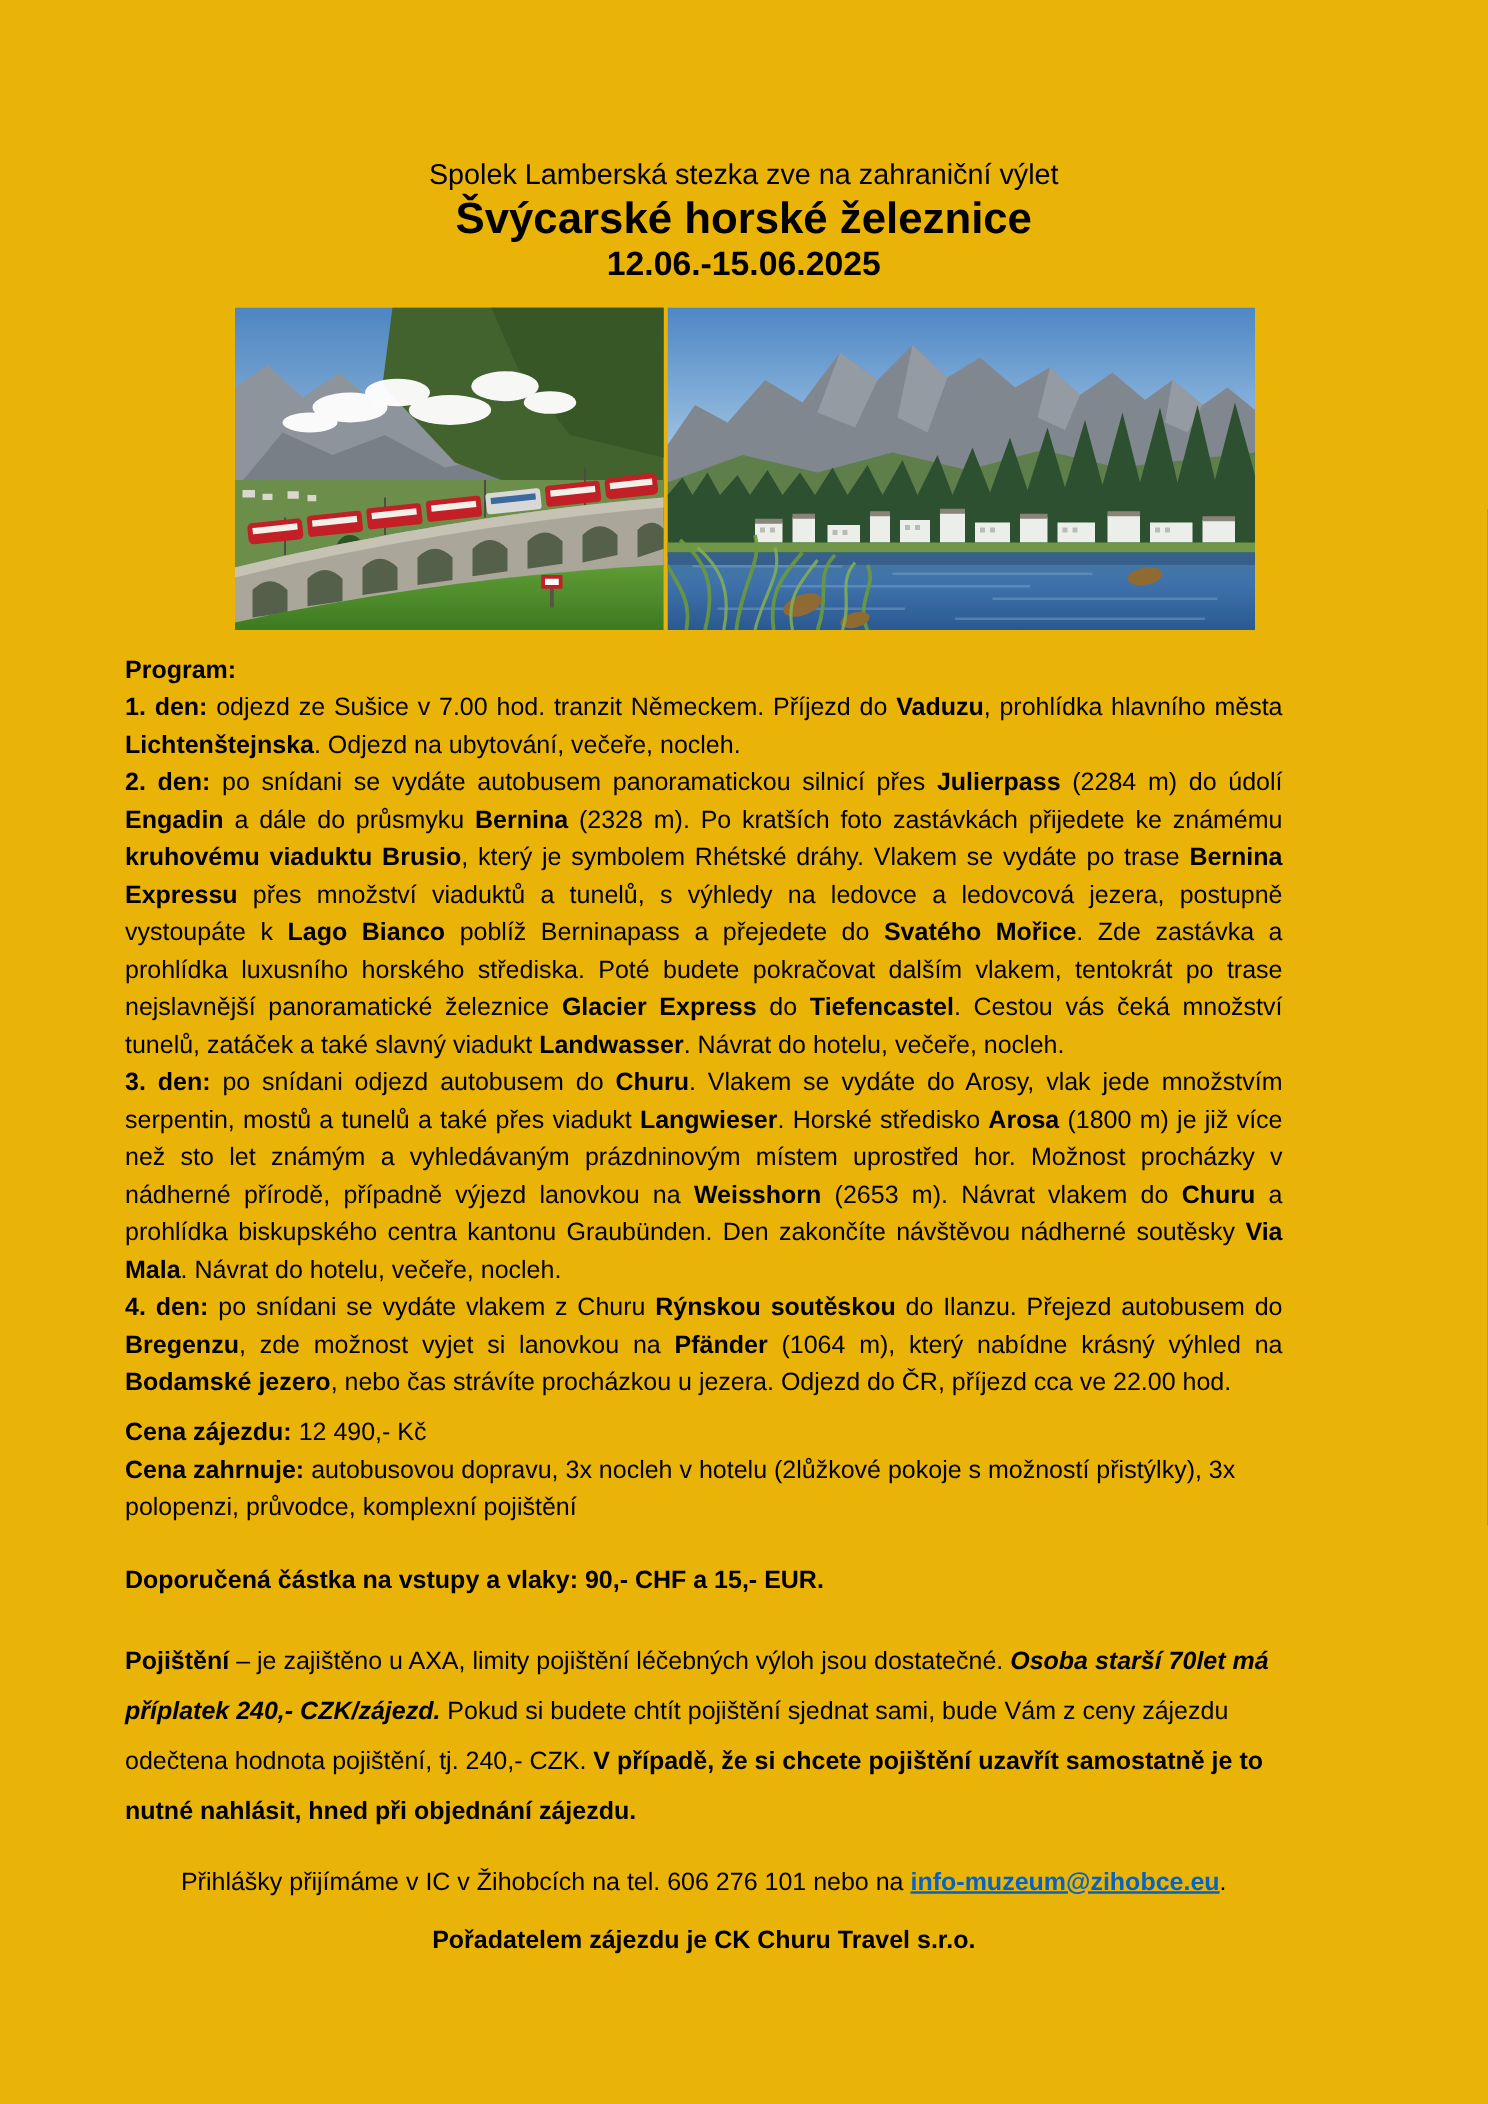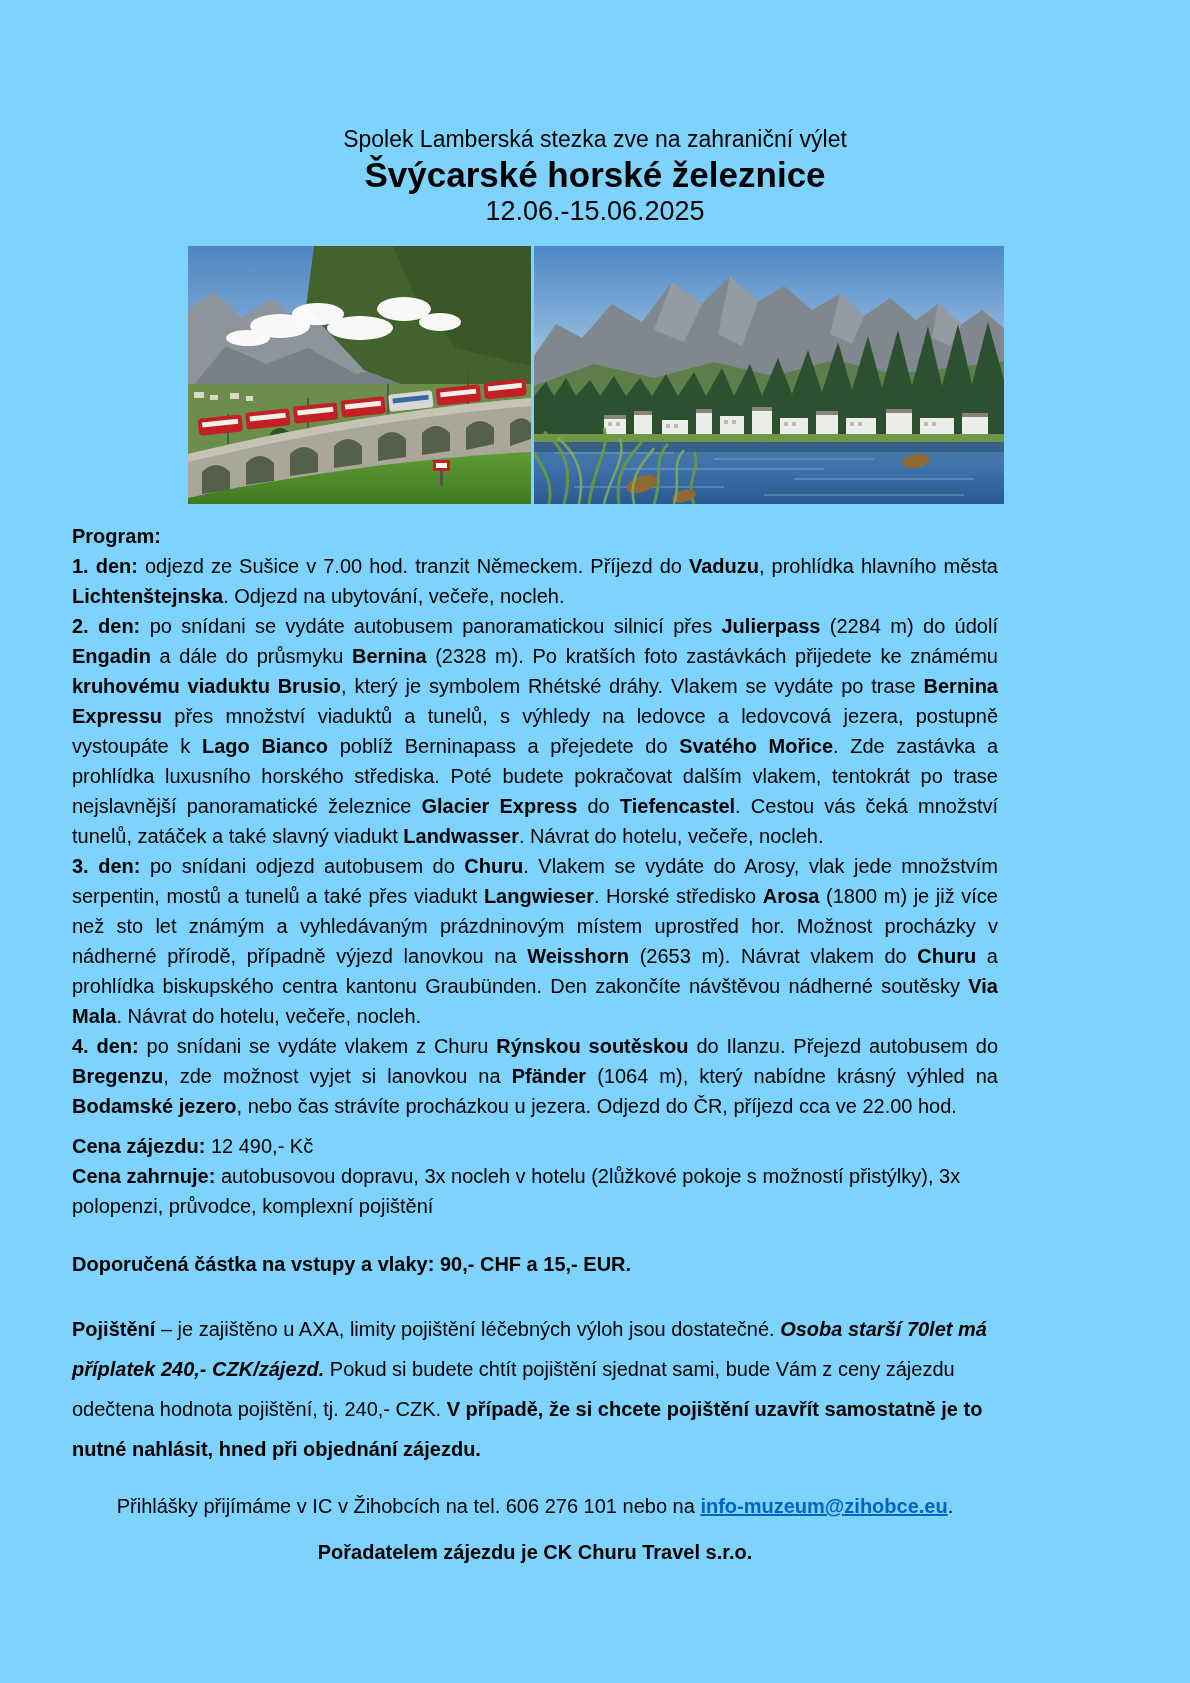--- a/index.html
+++ b/index.html
@@ -8,7 +8,7 @@
     position:relative;
     width:1190px; height:1683px;
     margin:0 auto;
-    background:#7dd3fc;
+    background:#eab308;
     font-family:"Liberation Sans", sans-serif;
     color:#000000;
     overflow:hidden;

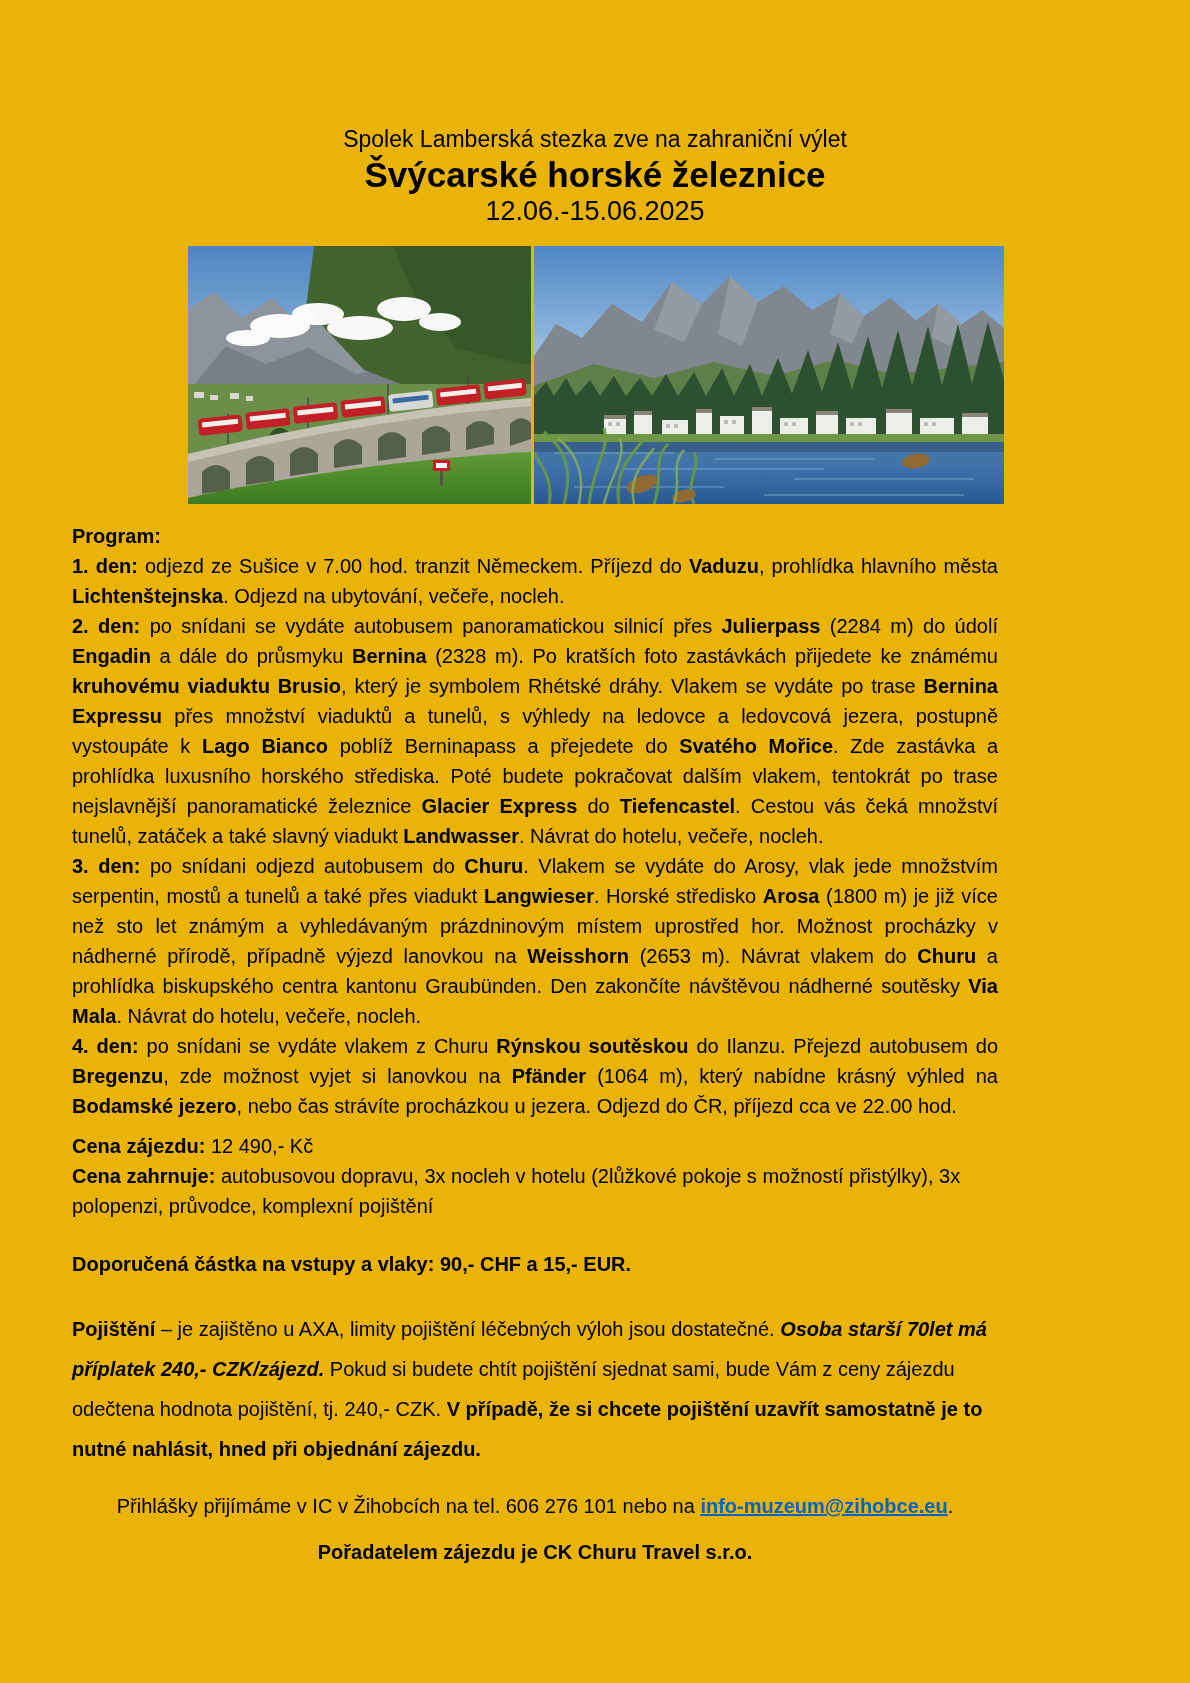--- a/index.html
+++ b/index.html
@@ -16,7 +16,7 @@
   .title-block { padding-top:122px; text-align:center; }
   .invite-line  { font-size:23px; line-height:34px; font-weight:400; }
   .main-title   { font-size:35px; line-height:37px; font-weight:700; }
-  .date-range   { font-size:27px; line-height:37px; font-weight:400; }
+  .date-range   { font-size:27px; line-height:37px; font-weight:700; }
 
   .photo-row { display:flex; gap:3px; margin:16px 0 0 188px; }
   .photo { display:block; }

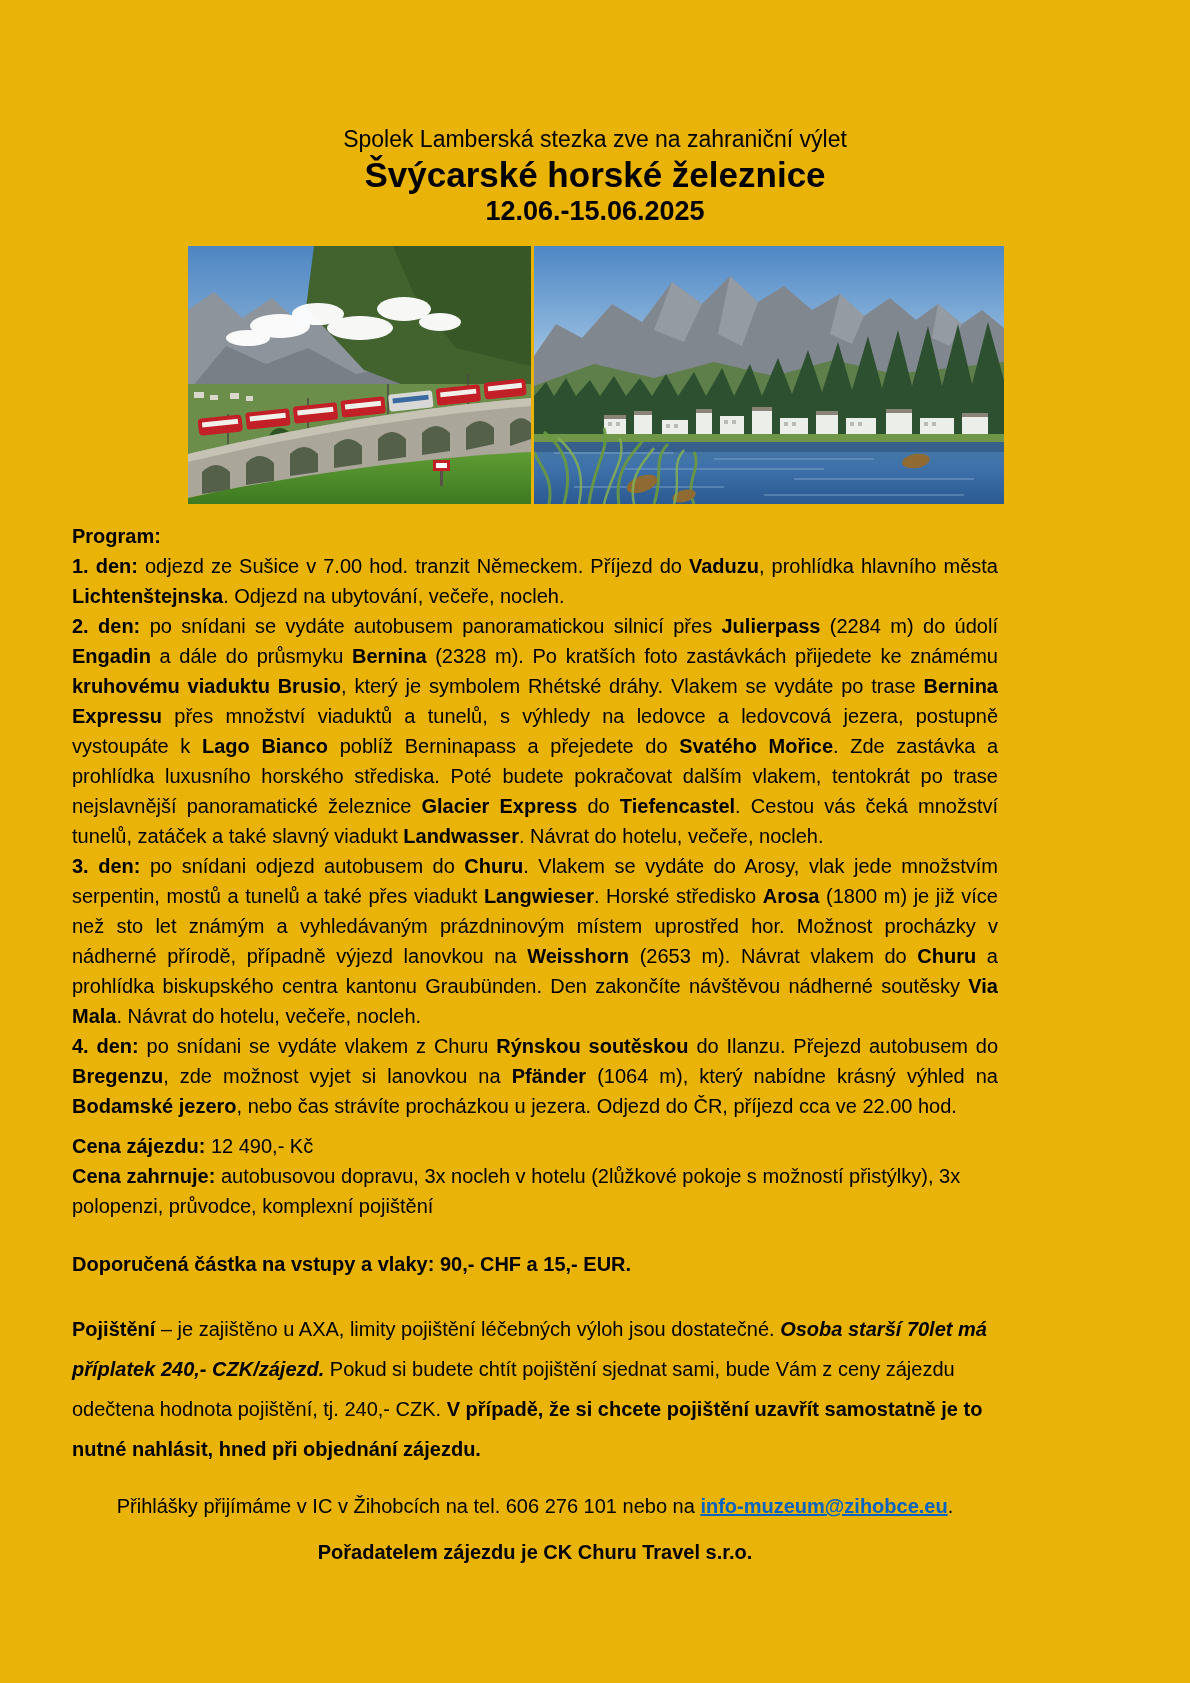--- a/index.html
+++ b/index.html
@@ -21,7 +21,7 @@
   .photo-row { display:flex; gap:3px; margin:16px 0 0 188px; }
   .photo { display:block; }
 
-  .content { width:926px; margin:0 auto 0 72px; }
+  .content { width:926px; margin:0 auto 0 100px; }
 
   .body-text { font-size:20px; line-height:30px; }
   .program { margin-top:17px; }

